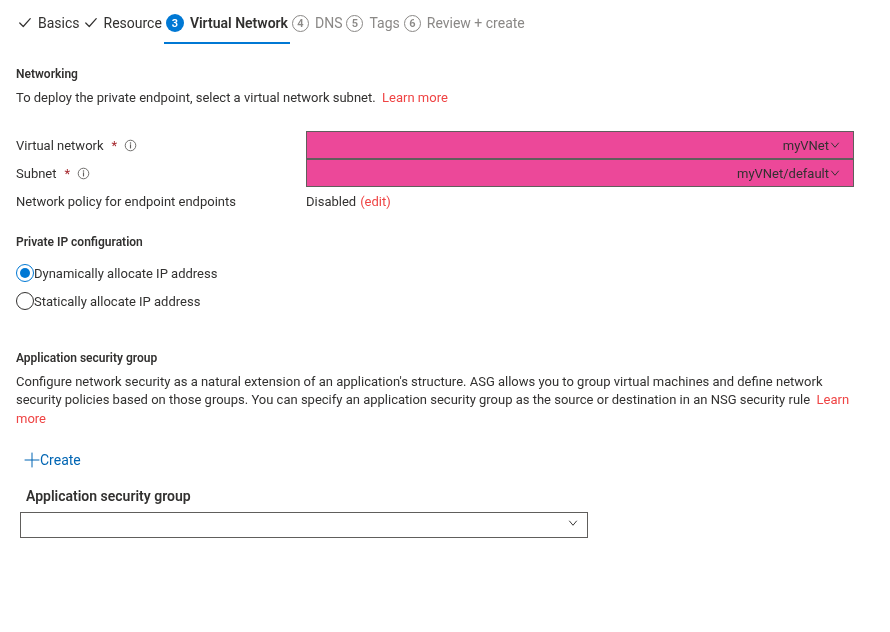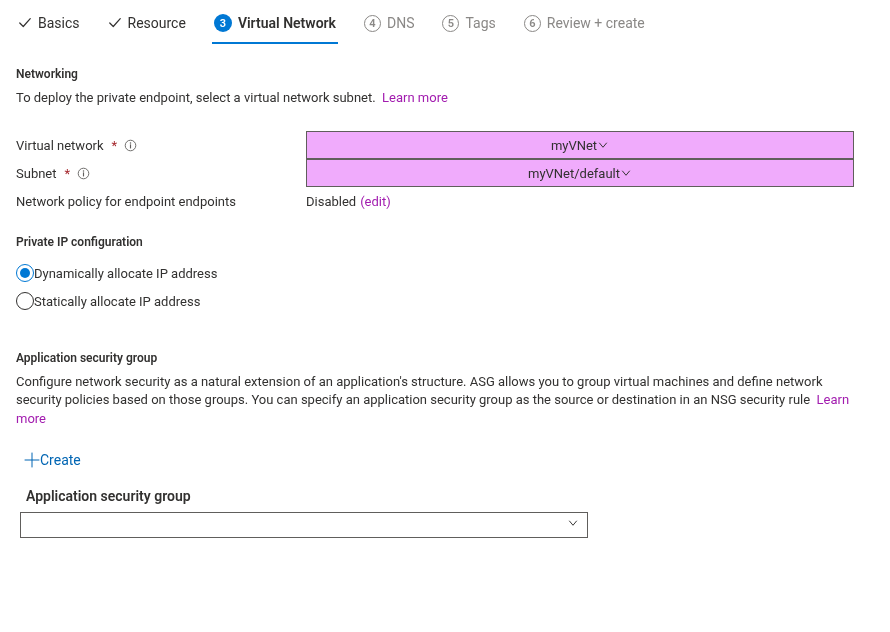--- a/index.html
+++ b/index.html
@@ -16,7 +16,6 @@
     display: flex;
     align-items: center;
     padding: 8px 4px 0 16px;
-    gap: 24px;
     border-bottom: 1px solid transparent;
   }
   .tab {

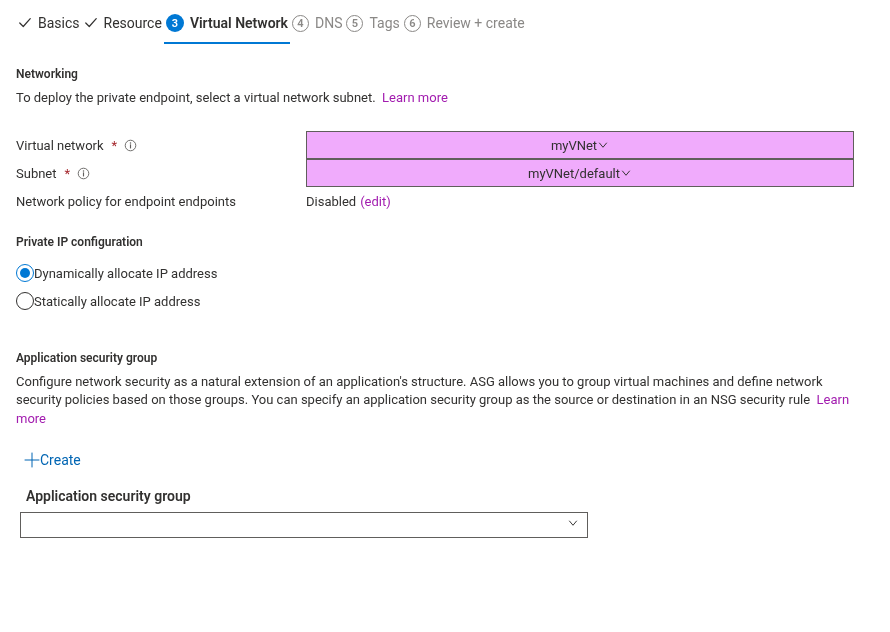--- a/index.html
+++ b/index.html
@@ -76,7 +76,7 @@
     max-width: 840px;
   }
   .desc a, .link {
-    color: #a21caf;
+    color: #ef4444;
     text-decoration: none;
     cursor: pointer;
   }

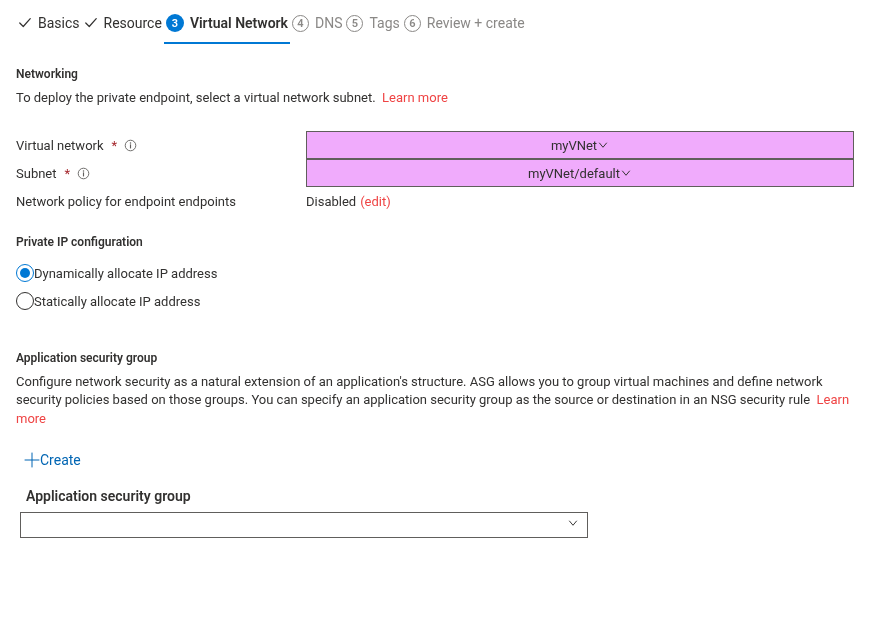--- a/index.html
+++ b/index.html
@@ -117,11 +117,11 @@
     border: 1px solid #605e5c;
     display: flex;
     align-items: center;
-    justify-content: center;
+    justify-content: flex-end;
     padding: 0 12px;
     font-size: 13px;
     color: #323130;
-    background: #f0abfc;
+    background: #ec4899;
     cursor: pointer;
   }
   .select .chev { display:inline-flex; }

